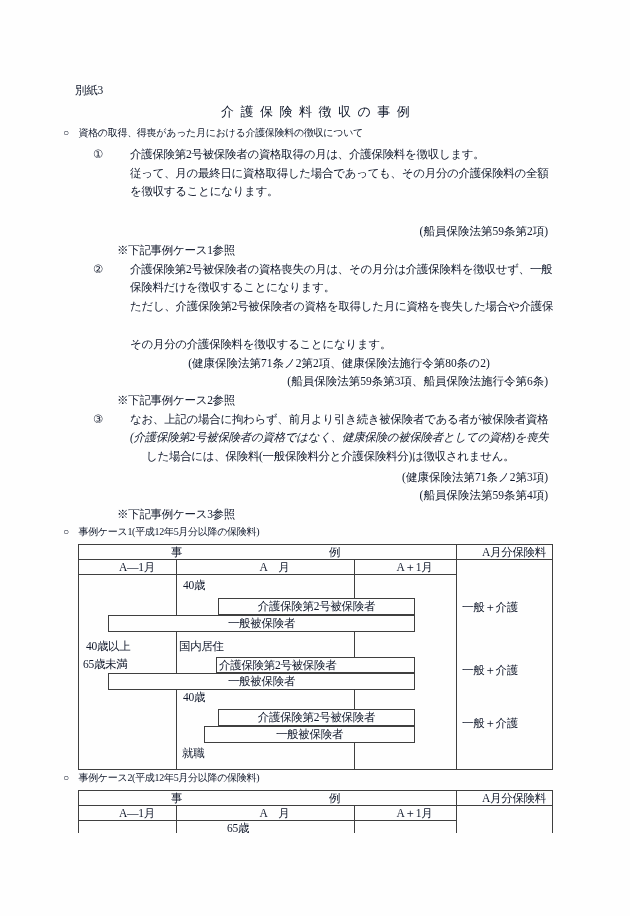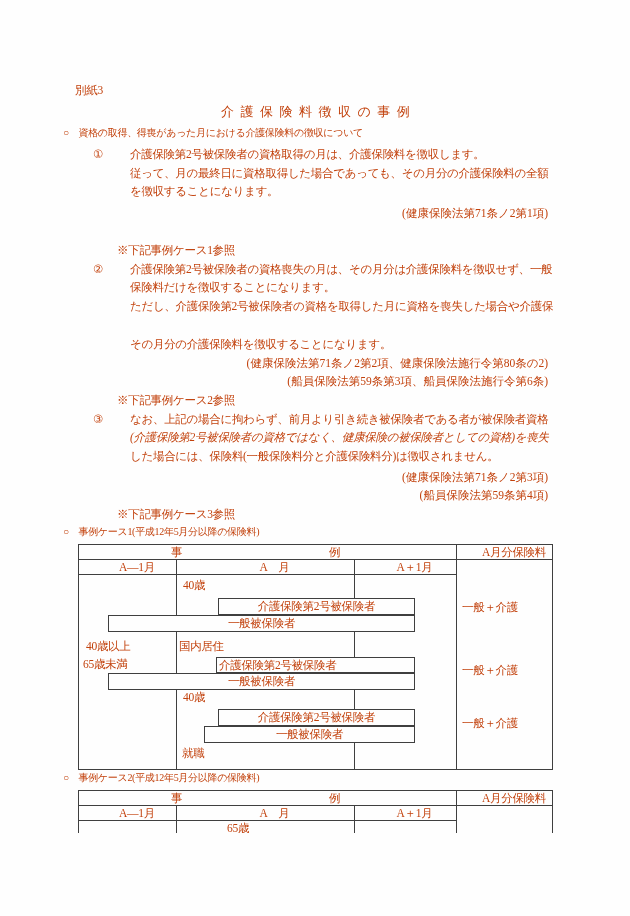--- a/index.html
+++ b/index.html
@@ -6,7 +6,7 @@
   html,body { background:#ffffff; }
   .page {
     position:relative; width:630px; height:916px; background:#fefefe;
-    font-family:"Liberation Serif","DejaVu Serif",serif; color:#c2410c;
+    font-family:"Liberation Serif","DejaVu Serif",serif; color:#0f172a;
     overflow:hidden;
   }
   .txt { position:absolute; font-size:11.5px; line-height:14px; white-space:pre; letter-spacing:-0.3px; }

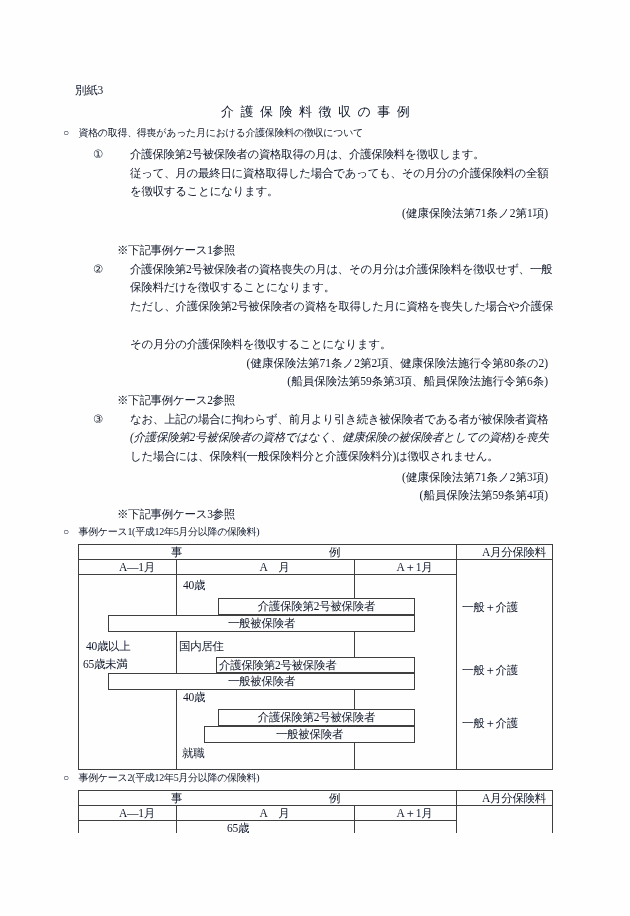--- a/index.html
+++ b/index.html
@@ -39,7 +39,6 @@
   <div class="txt" style="left:130px; top:147px;">介護保険第2号被保険者の資格取得の月は、介護保険料を徴収します。</div>
   <div class="txt" style="left:130px; top:166px;">従って、月の最終日に資格取得した場合であっても、その月分の介護保険料の全額</div>
   <div class="txt" style="left:130px; top:184px;">を徴収することになります。</div>
-  <div class="cit" style="top:206px;">(健康保険法第71条ノ2第1項)</div>
   <div class="txt" style="left:117px; top:243px;">※下記事例ケース1参照</div>
 
   <div class="txt" style="left:93px; top:262px;">②</div>

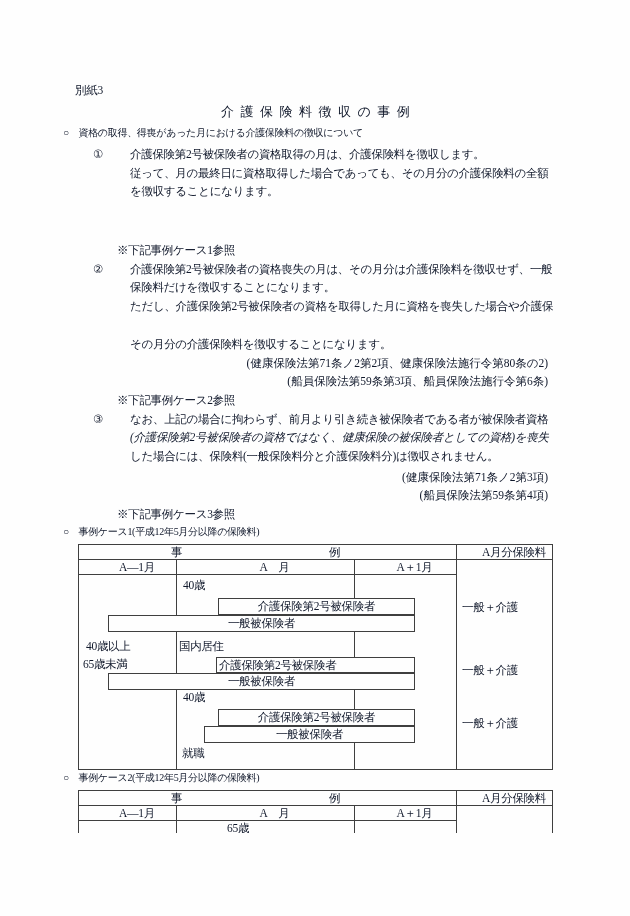--- a/index.html
+++ b/index.html
@@ -39,6 +39,7 @@
   <div class="txt" style="left:130px; top:147px;">介護保険第2号被保険者の資格取得の月は、介護保険料を徴収します。</div>
   <div class="txt" style="left:130px; top:166px;">従って、月の最終日に資格取得した場合であっても、その月分の介護保険料の全額</div>
   <div class="txt" style="left:130px; top:184px;">を徴収することになります。</div>
+  <div class="cit" style="top:224px;">(船員保険法第59条第2項)</div>
   <div class="txt" style="left:117px; top:243px;">※下記事例ケース1参照</div>
 
   <div class="txt" style="left:93px; top:262px;">②</div>

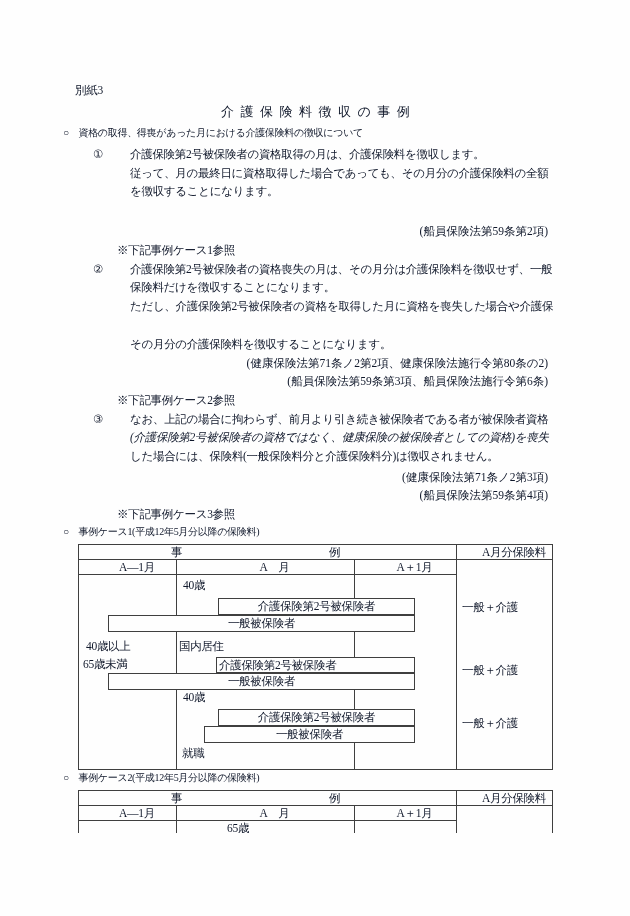--- a/index.html
+++ b/index.html
@@ -47,7 +47,7 @@
   <div class="txt" style="left:130px; top:280px;">保険料だけを徴収することになります。</div>
   <div class="txt" style="left:130px; top:299px;">ただし、介護保険第2号被保険者の資格を取得した月に資格を喪失した場合や介護保</div>
   <div class="txt" style="left:130px; top:337px;">その月分の介護保険料を徴収することになります。</div>
-  <div class="cit" style="top:356px;">(健康保険法第71条ノ2第2項、健康保険法施行令第80条の2)</div>
+  <div class="cit" style="top:356px;text-align:center;">(健康保険法第71条ノ2第2項、健康保険法施行令第80条の2)</div>
   <div class="cit" style="top:374px;">(船員保険法第59条第3項、船員保険法施行令第6条)</div>
   <div class="txt" style="left:117px; top:393px;">※下記事例ケース2参照</div>
 

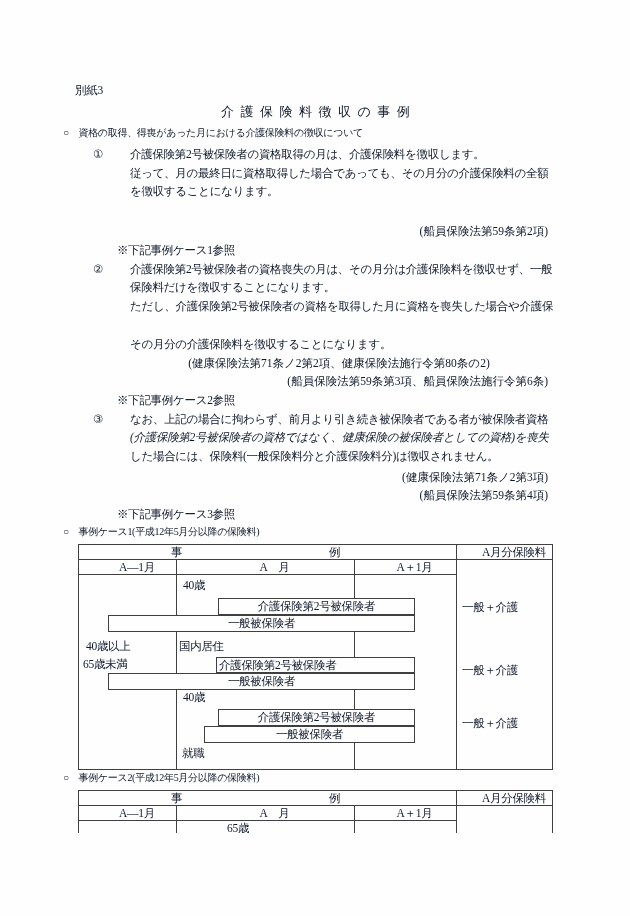--- a/index.html
+++ b/index.html
@@ -54,7 +54,7 @@
   <div class="txt" style="left:93px; top:412px;">③</div>
   <div class="txt" style="left:130px; top:412px;">なお、上記の場合に拘わらず、前月より引き続き被保険者である者が被保険者資格</div>
   <div class="txt" style="left:130px; top:430px;font-style:italic;">(介護保険第2号被保険者の資格ではなく、健康保険の被保険者としての資格)を喪失</div>
-  <div class="txt" style="left:130px; top:449px;">した場合には、保険料(一般保険料分と介護保険料分)は徴収されません。</div>
+  <div class="txt" style="left:146px; top:449px;">した場合には、保険料(一般保険料分と介護保険料分)は徴収されません。</div>
   <div class="cit" style="top:470px;">(健康保険法第71条ノ2第3項)</div>
   <div class="cit" style="top:488px;">(船員保険法第59条第4項)</div>
   <div class="txt" style="left:117px; top:507px;">※下記事例ケース3参照</div>

